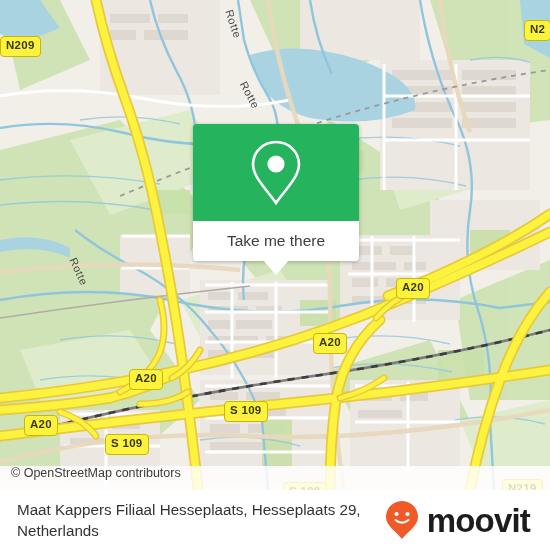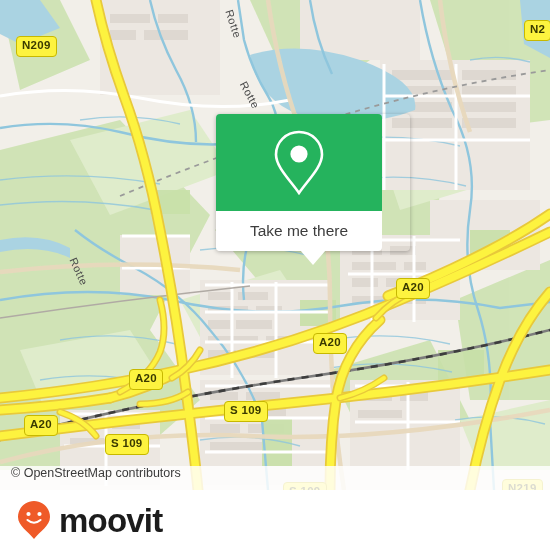--- a/index.html
+++ b/index.html
@@ -395,7 +395,7 @@
       </g>
     </svg>
 
-    <div class="shield" style="left:16px;  top:36px;">N209</div>
+    <div class="shield" style="left:0;  top:36px;">N209</div>
     <div class="shield" style="left:524px;top:20px;">N2</div>
     <div class="shield" style="left:396px;top:278px;">A20</div>
     <div class="shield" style="left:313px;top:333px;">A20</div>

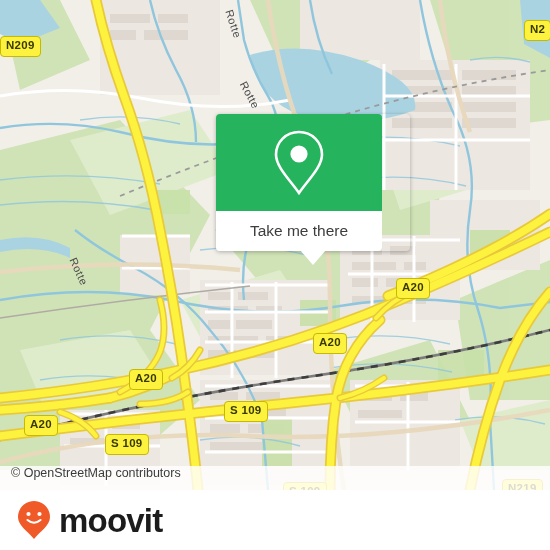--- a/index.html
+++ b/index.html
@@ -67,14 +67,13 @@
   .popup {
     position: absolute;
     left: 193px;
-    top: 114px;
-    width: 194px;
+    top: 124px;
+    width: 166px;
     height: 137px;
     border-radius: 4px;
     box-shadow: 0 1px 4px rgba(0,0,0,0.28);
     overflow: visible;
     z-index: 30;
-    margin-left: 23px;
   }
   .popup-top {
     position: absolute;

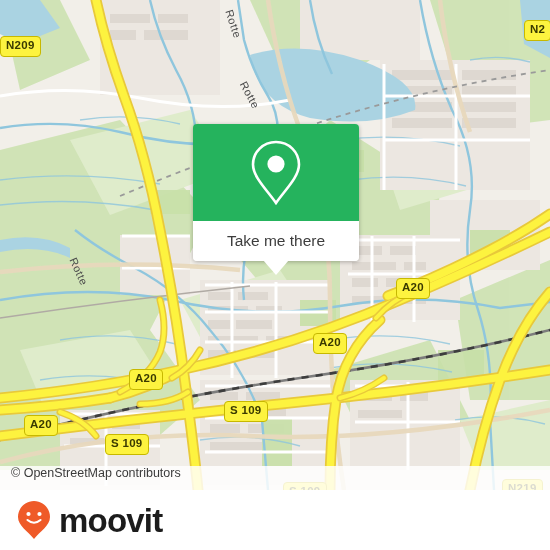--- a/index.html
+++ b/index.html
@@ -428,6 +428,7 @@
   </div>
 
   <div class="footer">
+    <div class="footer-title">Maat Kappers Filiaal Hesseplaats, Hesseplaats 29, Netherlands</div>
     <div class="brand">
       <svg width="34" height="40" viewBox="0 0 34 40">
         <path d="M17 1 C8.2 1 1 8.2 1 17 C1 26 11 31 17 39 C23 31 33 26 33 17 C33 8.2 25.8 1 17 1 Z" fill="#ef5a28"></path>

